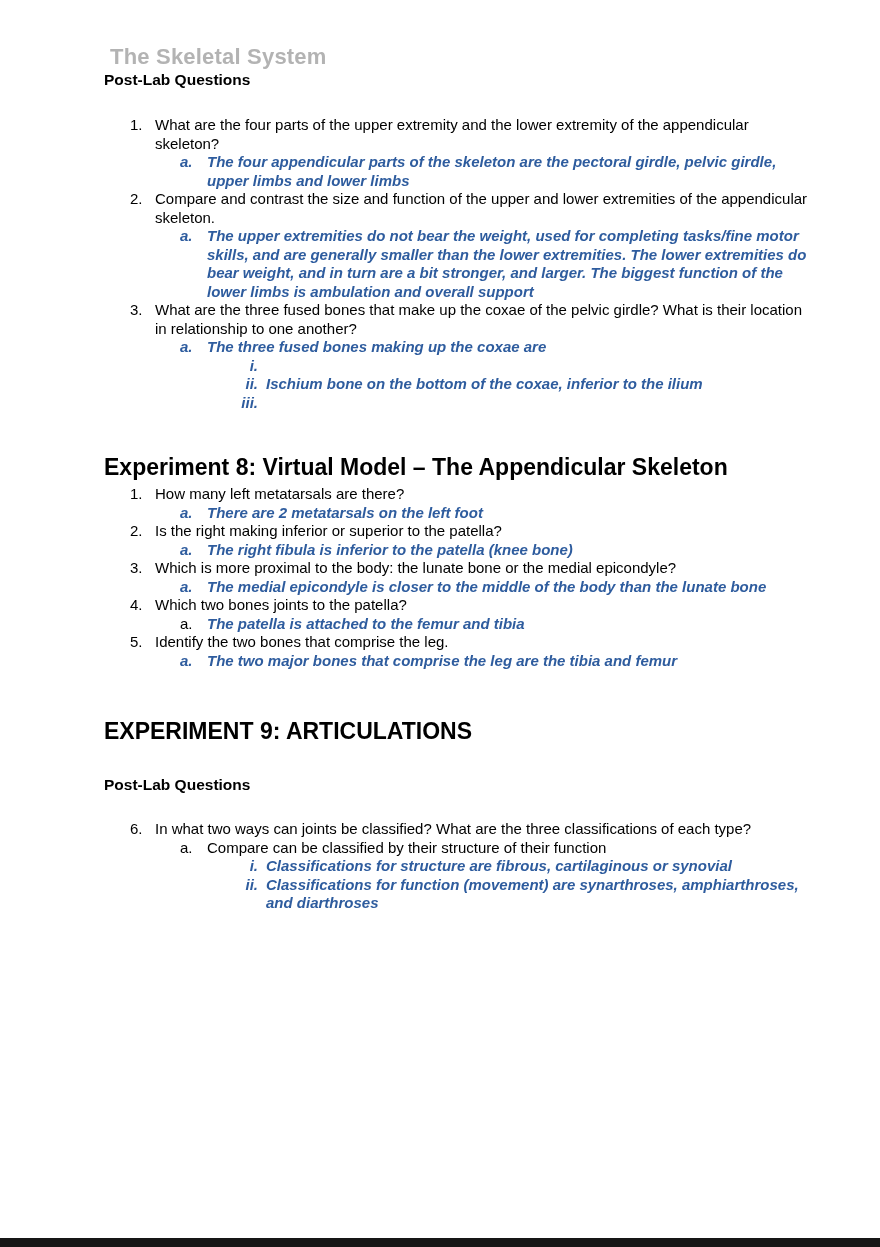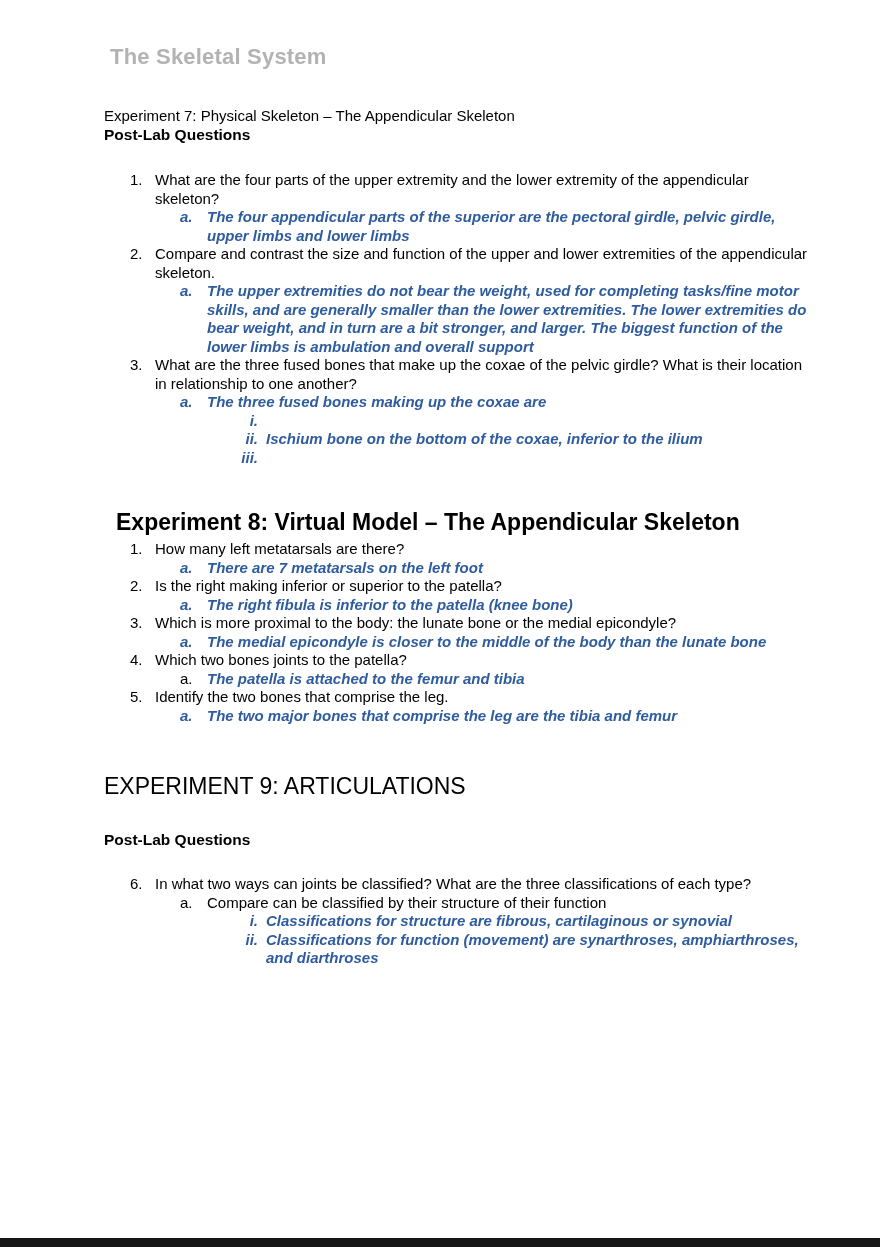--- a/index.html
+++ b/index.html
@@ -92,7 +92,6 @@
   <h1 class="doc-title">The Skeletal System</h1>
 
   <div>
-    <p class="subtitle">Experiment 7: Physical Skeleton – The Appendicular Skeleton</p>
     <p class="postlab">Post-Lab Questions</p>
 
     <div class="list">

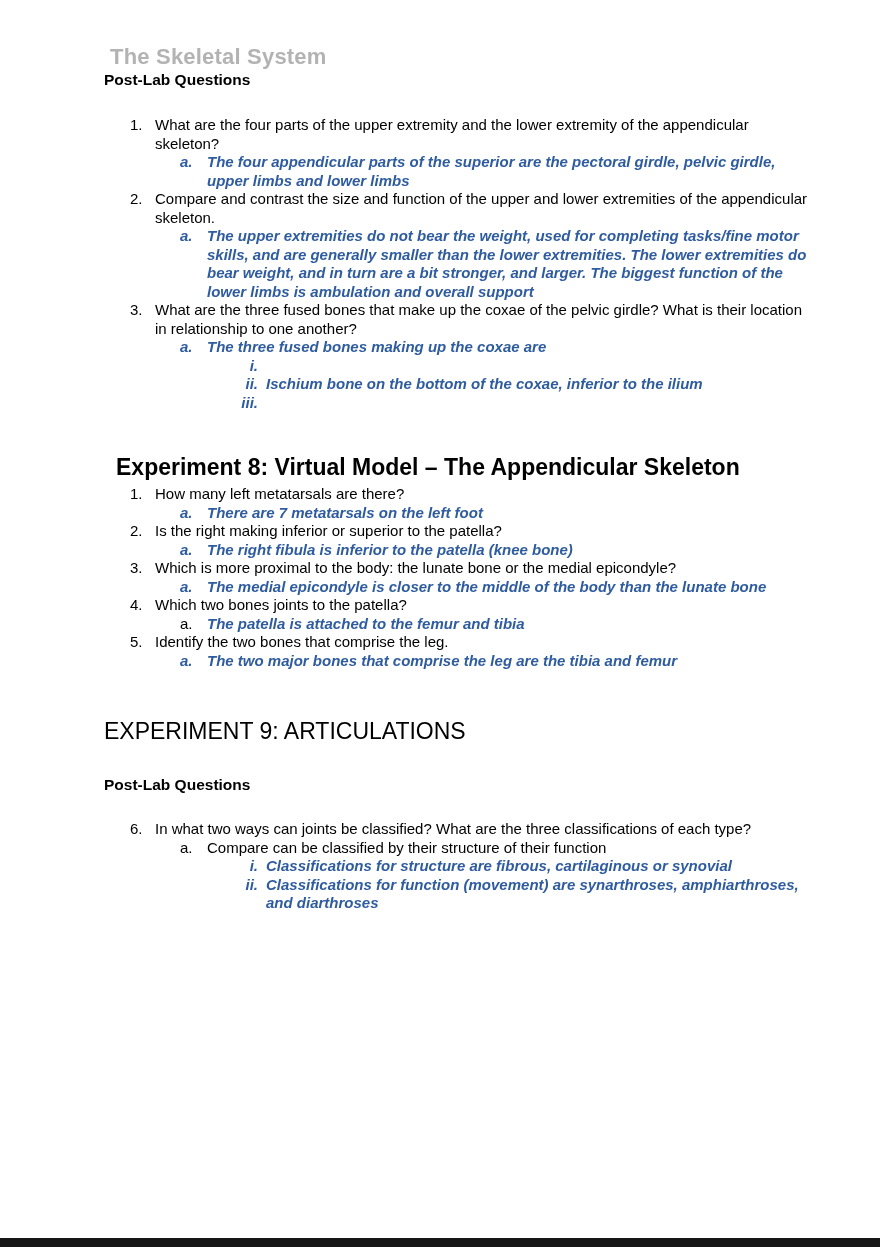--- a/index.html
+++ b/index.html
@@ -102,7 +102,7 @@
       </div>
       <div class="row lvl2 answer">
         <span class="marker">a.</span>
-        <span class="text">The four appendicular parts of the superior are the pectoral girdle, pelvic girdle, upper limbs and lower limbs</span>
+        <span class="text">The four appendicular parts of the skeleton are the pectoral girdle, pelvic girdle, upper limbs and lower limbs</span>
       </div>
 
       <div class="row lvl1">

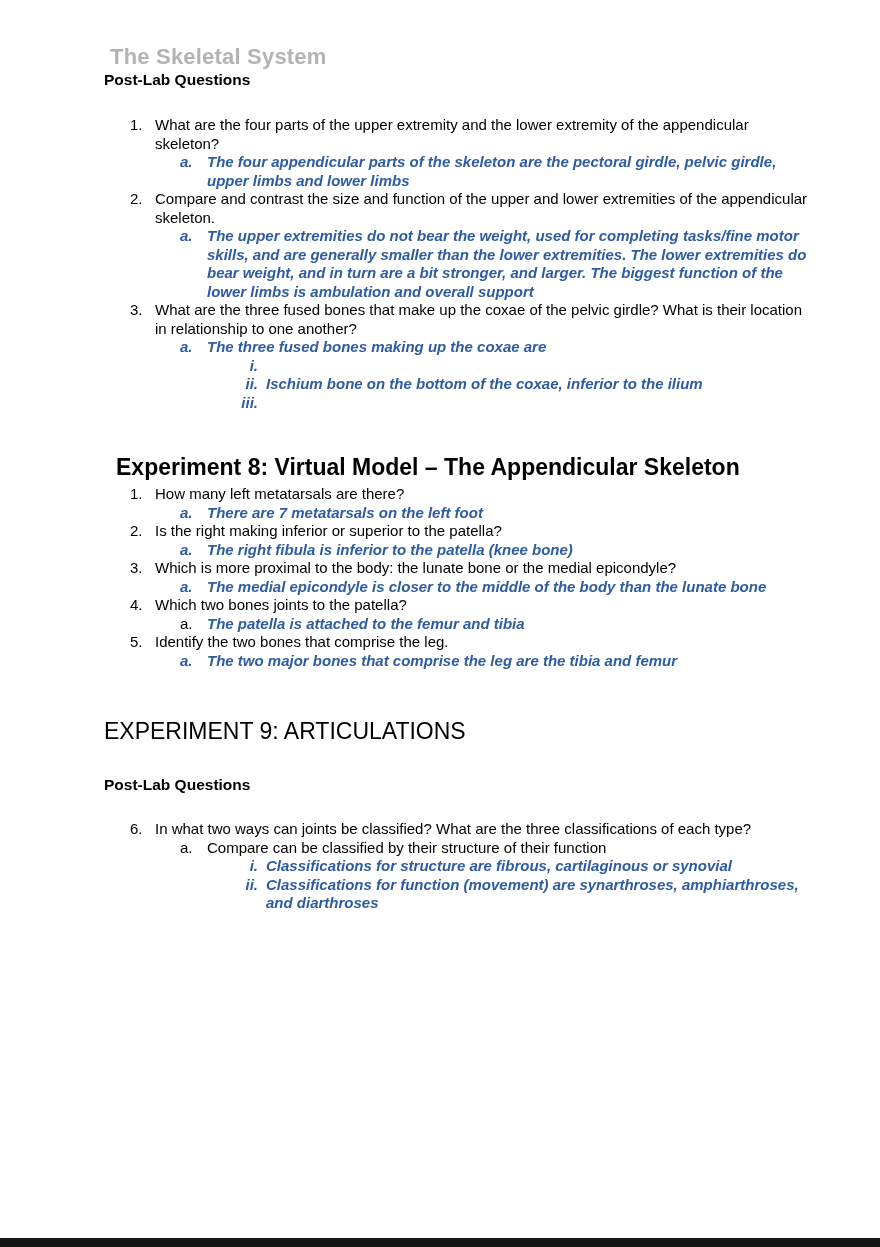--- a/index.html
+++ b/index.html
@@ -60,7 +60,7 @@
   .exp8-title {
     font-size: 23px;
     font-weight: 700;
-    margin: 42px 0 4px 12px;
+    margin: 42px 0 4px 0;
     white-space: nowrap;
   }
   .exp9-title {

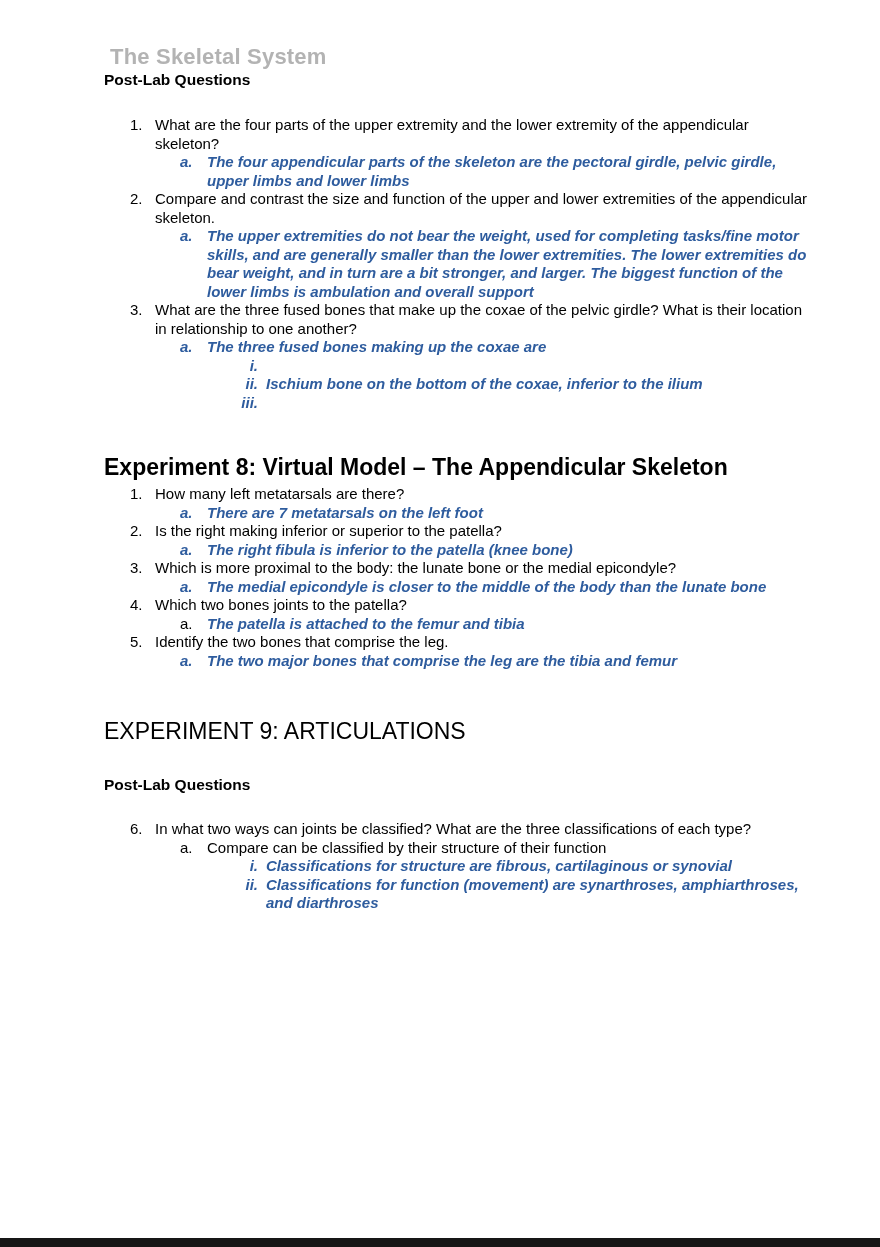--- a/index.html
+++ b/index.html
@@ -147,7 +147,7 @@
       </div>
       <div class="row lvl2 answer">
         <span class="marker">a.</span>
-        <span class="text">There are 7 metatarsals on the left foot</span>
+        <span class="text">There are 2 metatarsals on the left foot</span>
       </div>
 
       <div class="row lvl1">

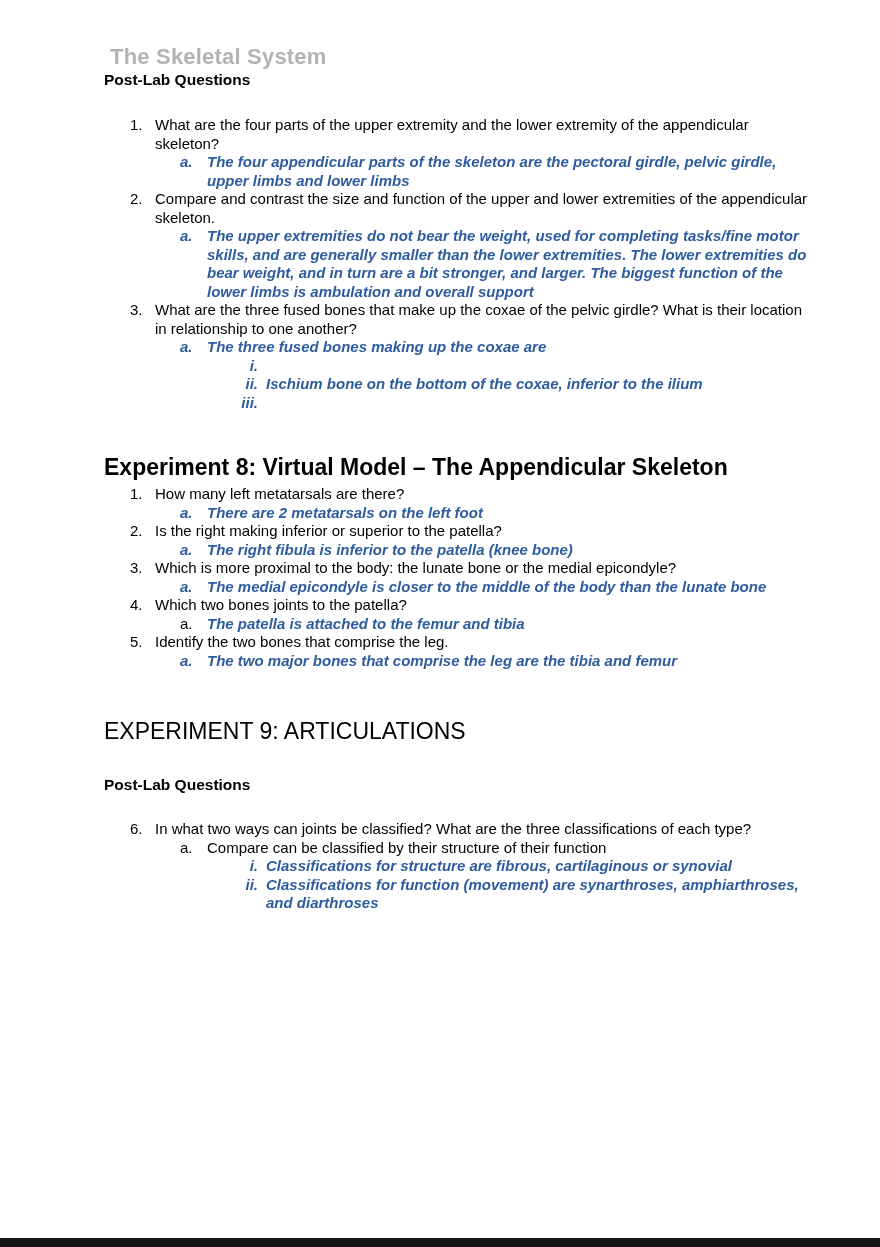--- a/index.html
+++ b/index.html
@@ -65,7 +65,7 @@
   }
   .exp9-title {
     font-size: 23px;
-    font-weight: 400;
+    font-weight: 700;
     margin: 48px 0 0 0;
     white-space: nowrap;
   }

